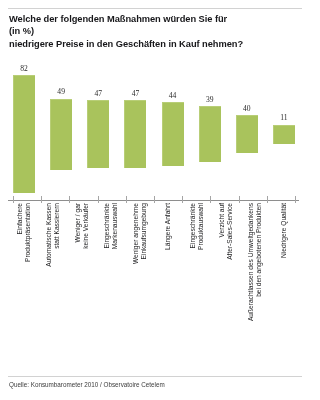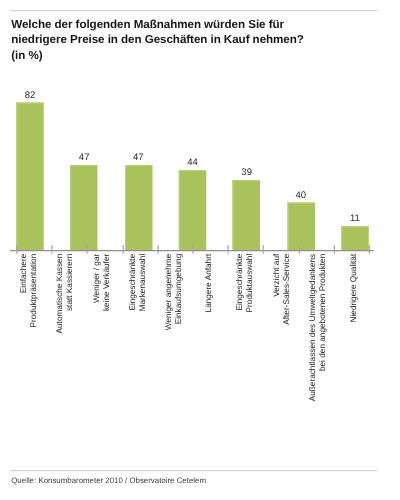--- a/index.html
+++ b/index.html
@@ -167,8 +167,8 @@
 
   <div class="title">
     <div>Welche der folgenden Maßnahmen würden Sie für</div>
+    <div>(in %)</div>
     <div>niedrigere Preise in den Geschäften in Kauf nehmen?</div>
-    <div>(in %)</div>
   </div>
 
   <div class="plot">

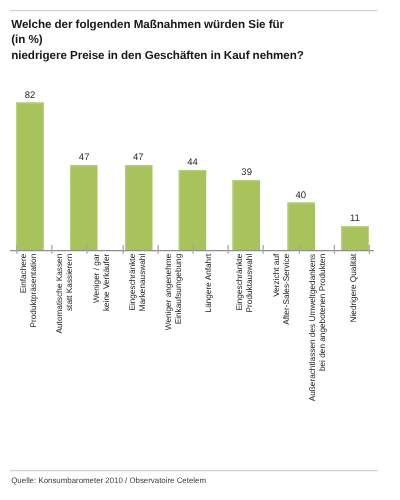--- a/index.html
+++ b/index.html
@@ -66,8 +66,9 @@
     height: 100%;
     display: flex;
     flex-direction: column;
-    justify-content: flex-end;
+    justify-content: center;
     align-items: center;
+    font-family: Liberation Serif, serif;
   }
   .bar-value {
     font-size: 7.6px;

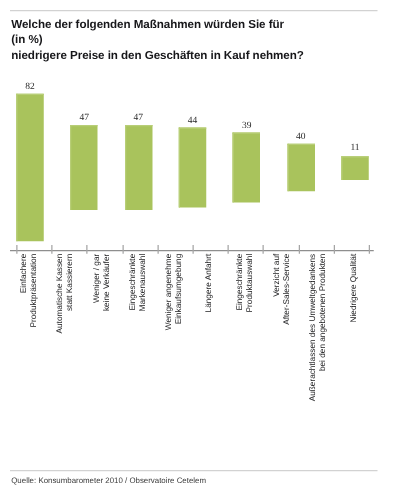--- a/index.html
+++ b/index.html
@@ -177,6 +177,10 @@
         <div class="bar-col">
           <div class="bar-value">82</div>
           <div class="bar-rect" style="height: 118px; background: rgb(169, 195, 92);"></div>
+        </div>
+        <div class="bar-col">
+          <div class="bar-value">49</div>
+          <div class="bar-rect" style="height: 71px; background: rgb(169, 195, 92);"></div>
         </div>
         <div class="bar-col">
           <div class="bar-value">47</div>

